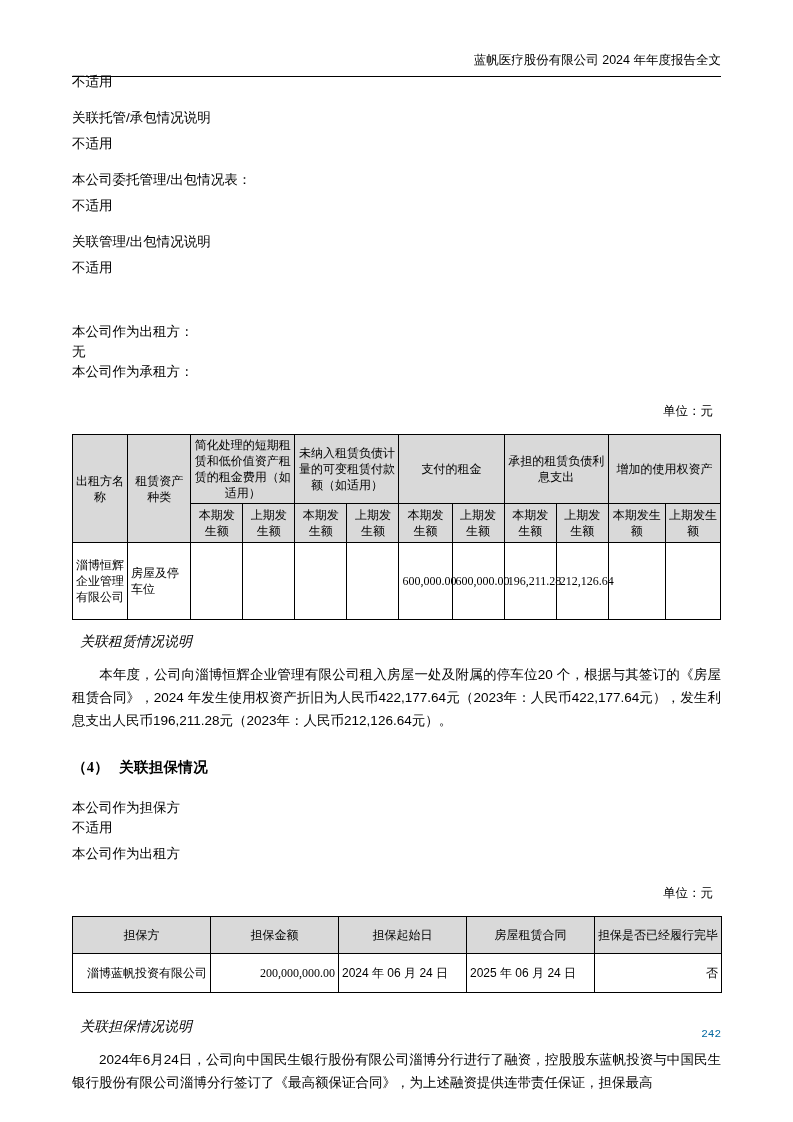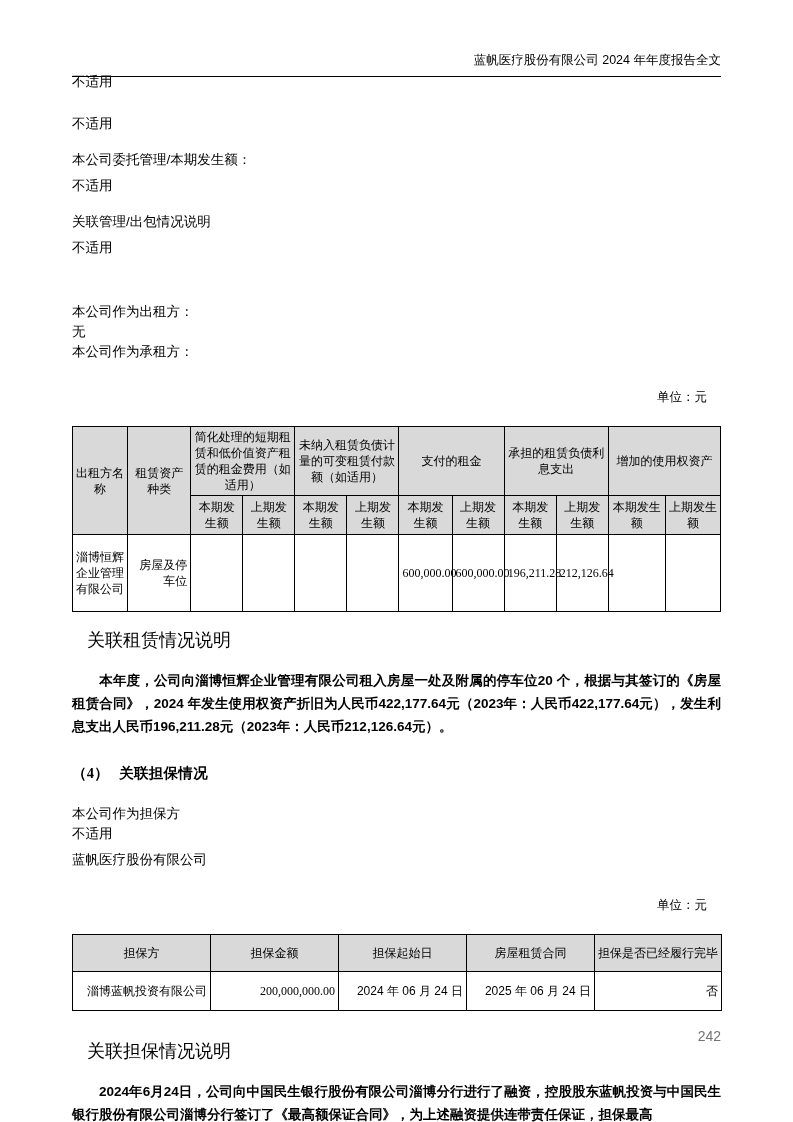--- a/index.html
+++ b/index.html
@@ -162,6 +162,7 @@
 
     <p class="line">不适用</p>
     <div class="gap-16"></div>
+    <p class="line">关联托管/承包情况说明</p>
     <div class="gap-6"></div>
     <p class="line">不适用</p>
     <div class="gap-16"></div>

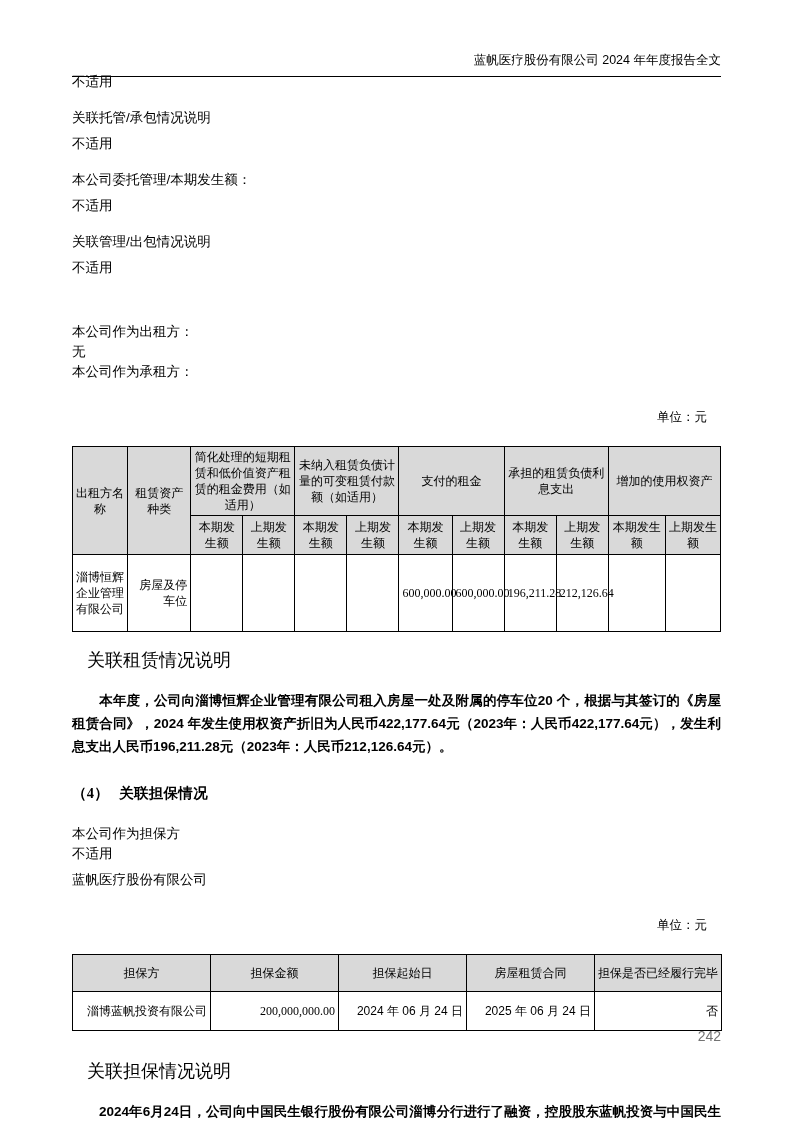--- a/index.html
+++ b/index.html
@@ -166,7 +166,7 @@
     <div class="gap-6"></div>
     <p class="line">不适用</p>
     <div class="gap-16"></div>
-    <p class="line">本公司委托管理/本期发生额：</p>
+    <p class="line">本公司委托管理/出包情况表：</p>
     <div class="gap-6"></div>
     <p class="line">不适用</p>
     <div class="gap-16"></div>

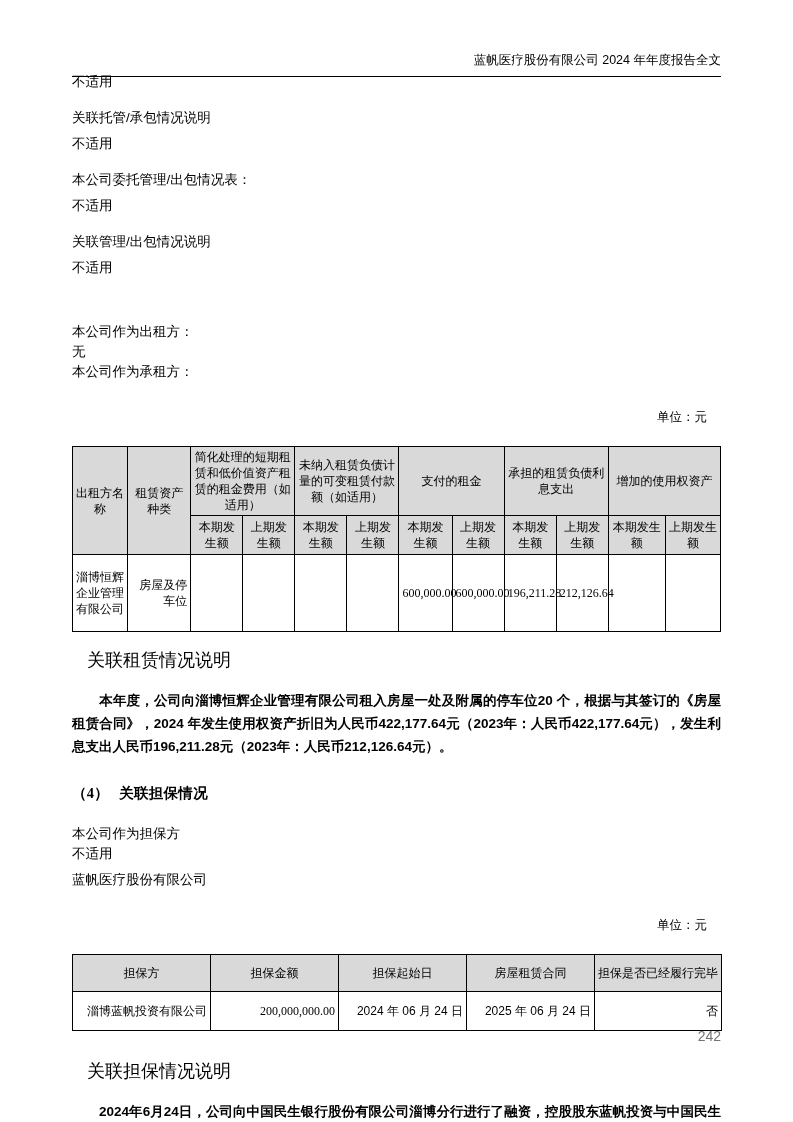--- a/index.html
+++ b/index.html
@@ -79,7 +79,7 @@
     font-size: 12.5px;
     line-height: 18px;
     text-align: right;
-    margin: 14px;
+    margin: 8px;
   }
 
   

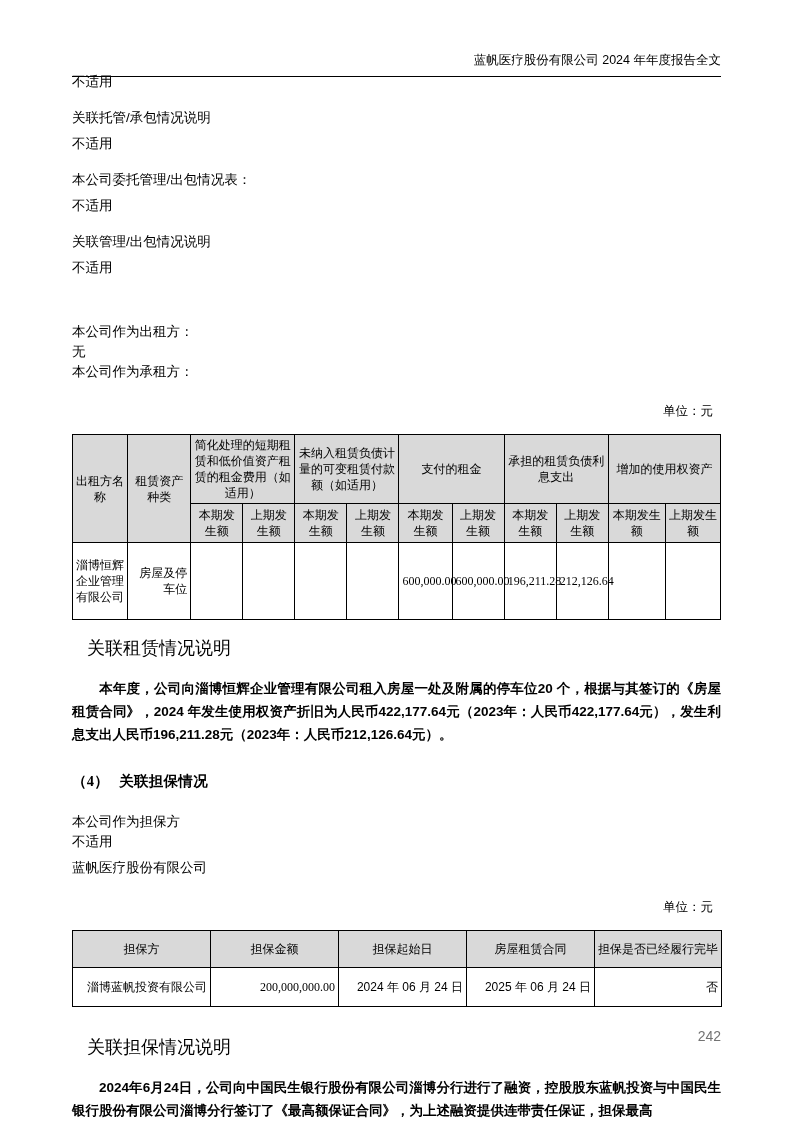--- a/index.html
+++ b/index.html
@@ -114,7 +114,7 @@
     text-align: right;
     vertical-align: middle;
   }
-  td.ctr-cell { text-align: right; }
+  td.ctr-cell { text-align: left; }
   .lease-row td { height: 72px; }
   .lease-head-top th { height: 60px; }
   .lease-head-sub th { height: 34px; }

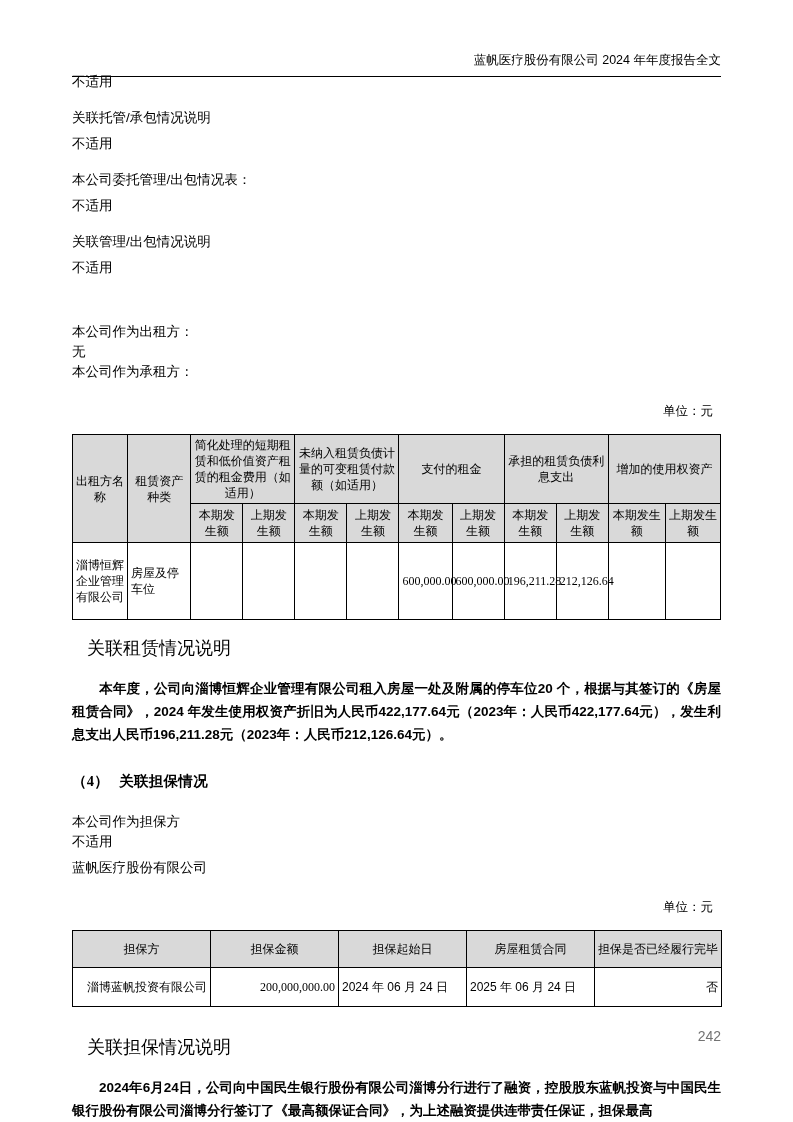--- a/index.html
+++ b/index.html
@@ -124,9 +124,10 @@
   .guar-row td  { height: 34px; }
 
   .note-label {
-    font-size: 18px;
+    font-size: 14px;
     line-height: 19px;
-    margin: 15px;
+    margin: 8px;
+    font-style: italic;
   }
   .para {
     font-size: 13.5px;

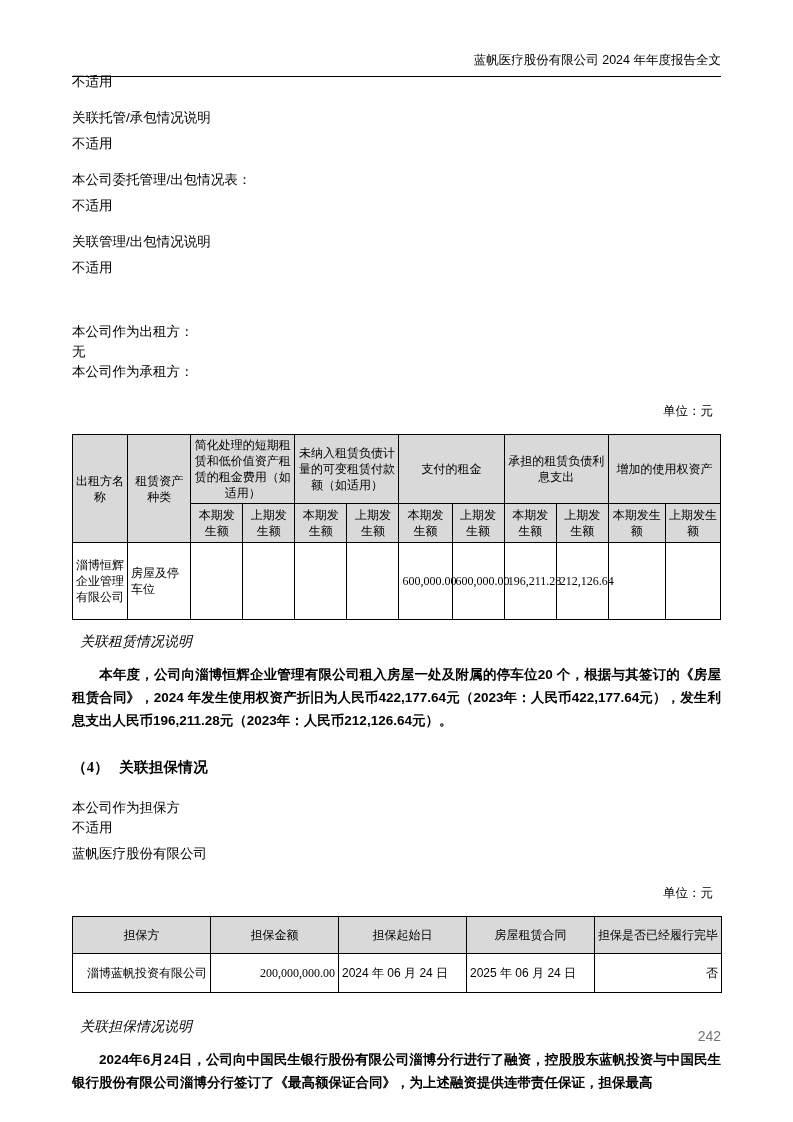--- a/index.html
+++ b/index.html
@@ -135,7 +135,6 @@
     margin: 0;
     text-align: justify;
     text-justify: inter-ideograph;
-    font-weight: bold;
   }
   .para .ind { display: inline-block; width: 27px; }
 

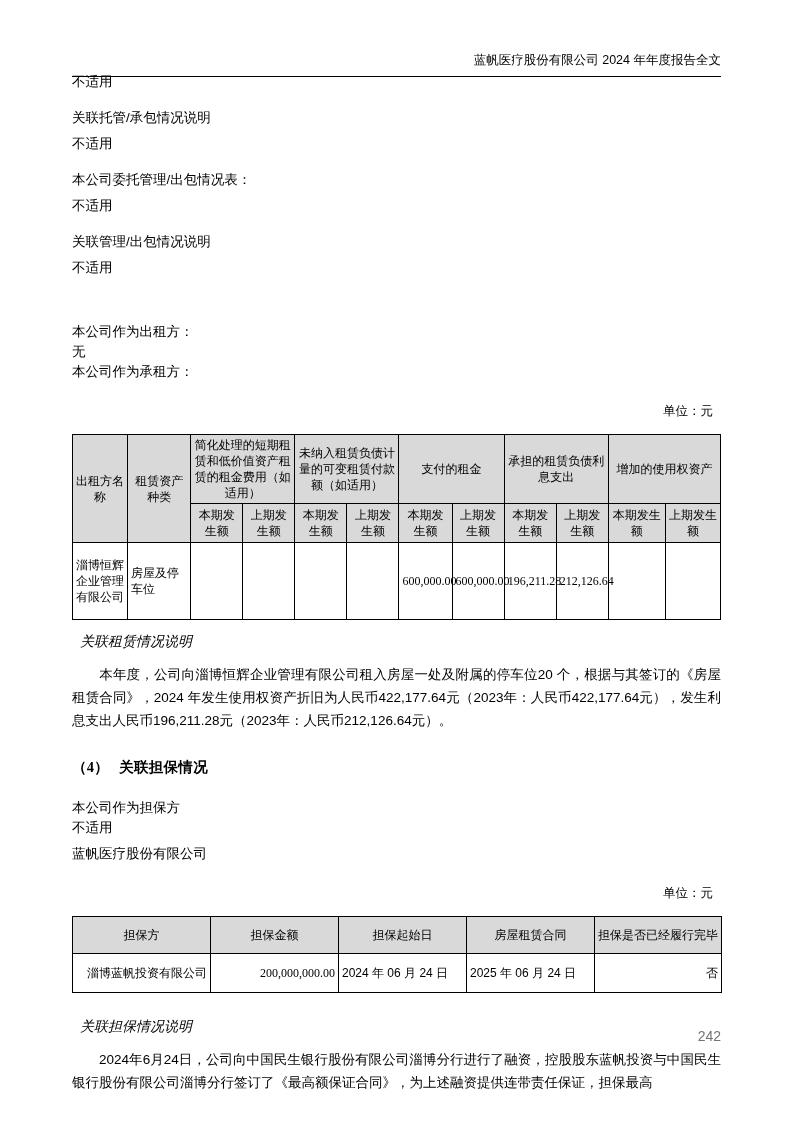--- a/index.html
+++ b/index.html
@@ -264,7 +264,7 @@
     <p class="line">本公司作为担保方</p>
     <p class="line">不适用</p>
     <div class="gap-6"></div>
-    <p class="line">蓝帆医疗股份有限公司</p>
+    <p class="line">本公司作为出租方</p>
 
     <div class="gap-12"></div>
 

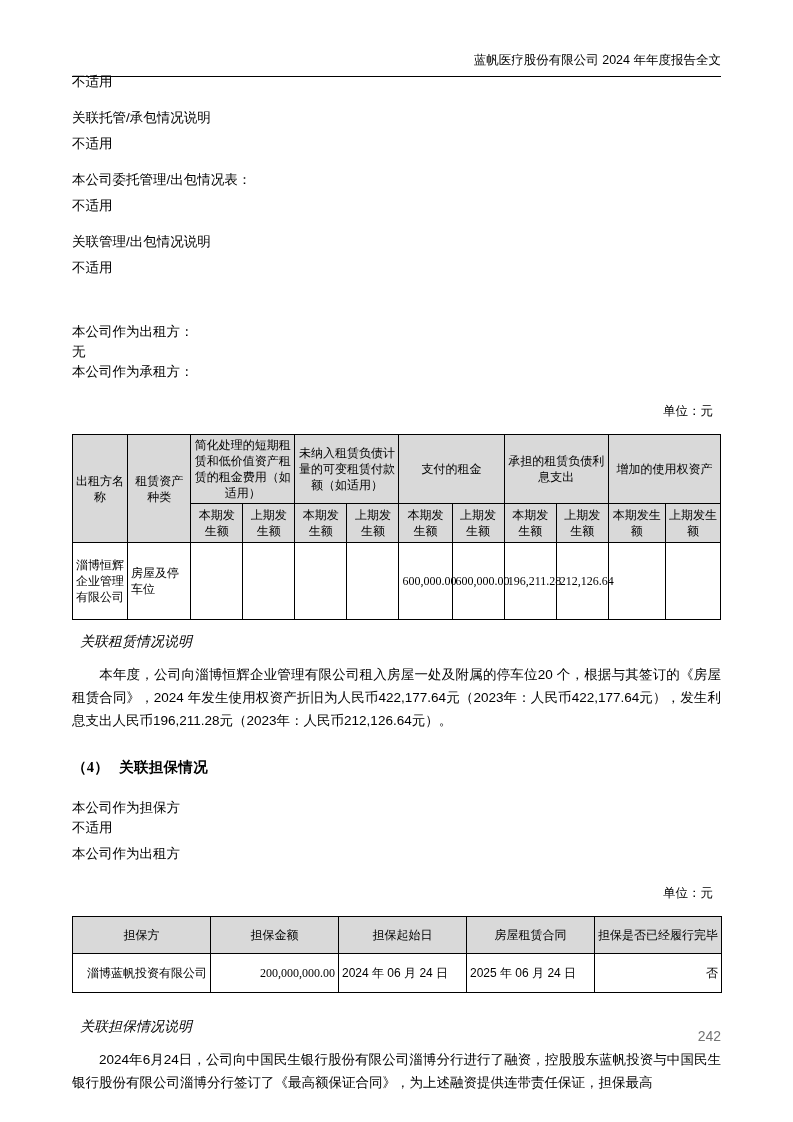--- a/index.html
+++ b/index.html
@@ -145,9 +145,9 @@
     top: 1028px;
     width: 721px;
     text-align: right;
-    font-size: 14px;
-    font-family: Liberation Sans, sans-serif;
-    color: #737373;
+    font-size: 11px;
+    font-family: Liberation Mono, monospace;
+    color: #0369a1;
   }
 </style>
 </head>

